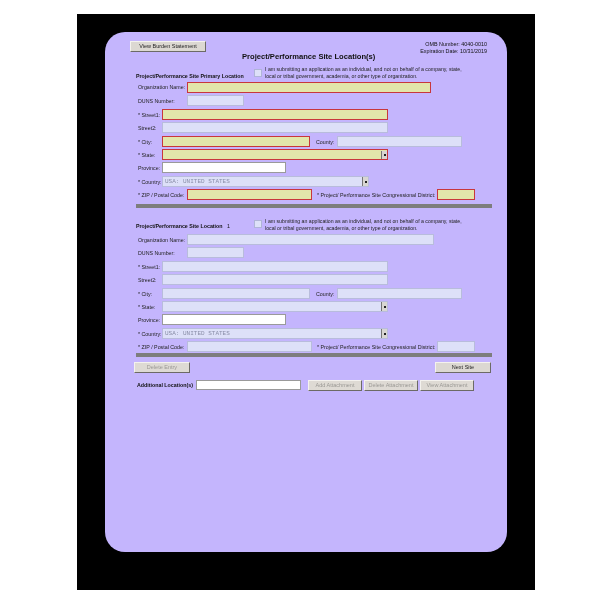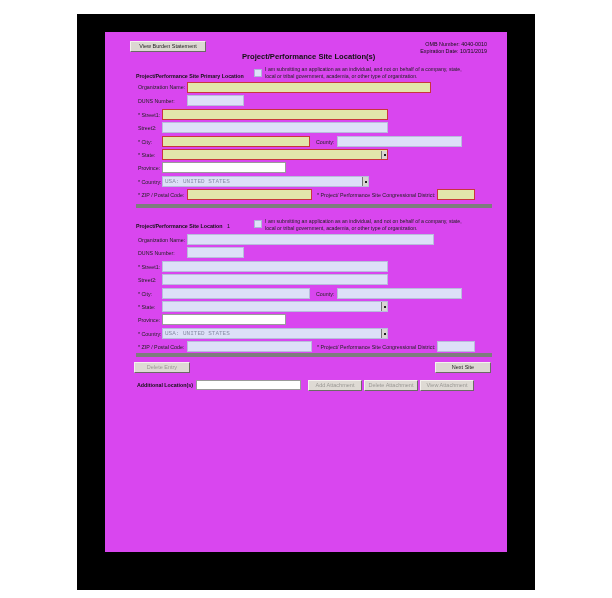--- a/index.html
+++ b/index.html
@@ -7,7 +7,7 @@
     body { position: relative; font-family: "Liberation Sans", sans-serif; color: #111; }
 
     .frame { position: absolute; left: 77px; top: 14px; width: 458px; height: 576px; background: #000; }
-    .page { position: absolute; left: 105px; top: 32px; width: 402px; height: 520px; background: #d946ef; }
+    .page { position: absolute; left: 105px; top: 32px; width: 402px; height: 520px; background: #c4b5fd; border-radius: 20px; }
 
     .abs { position: absolute; }
     .btn {

